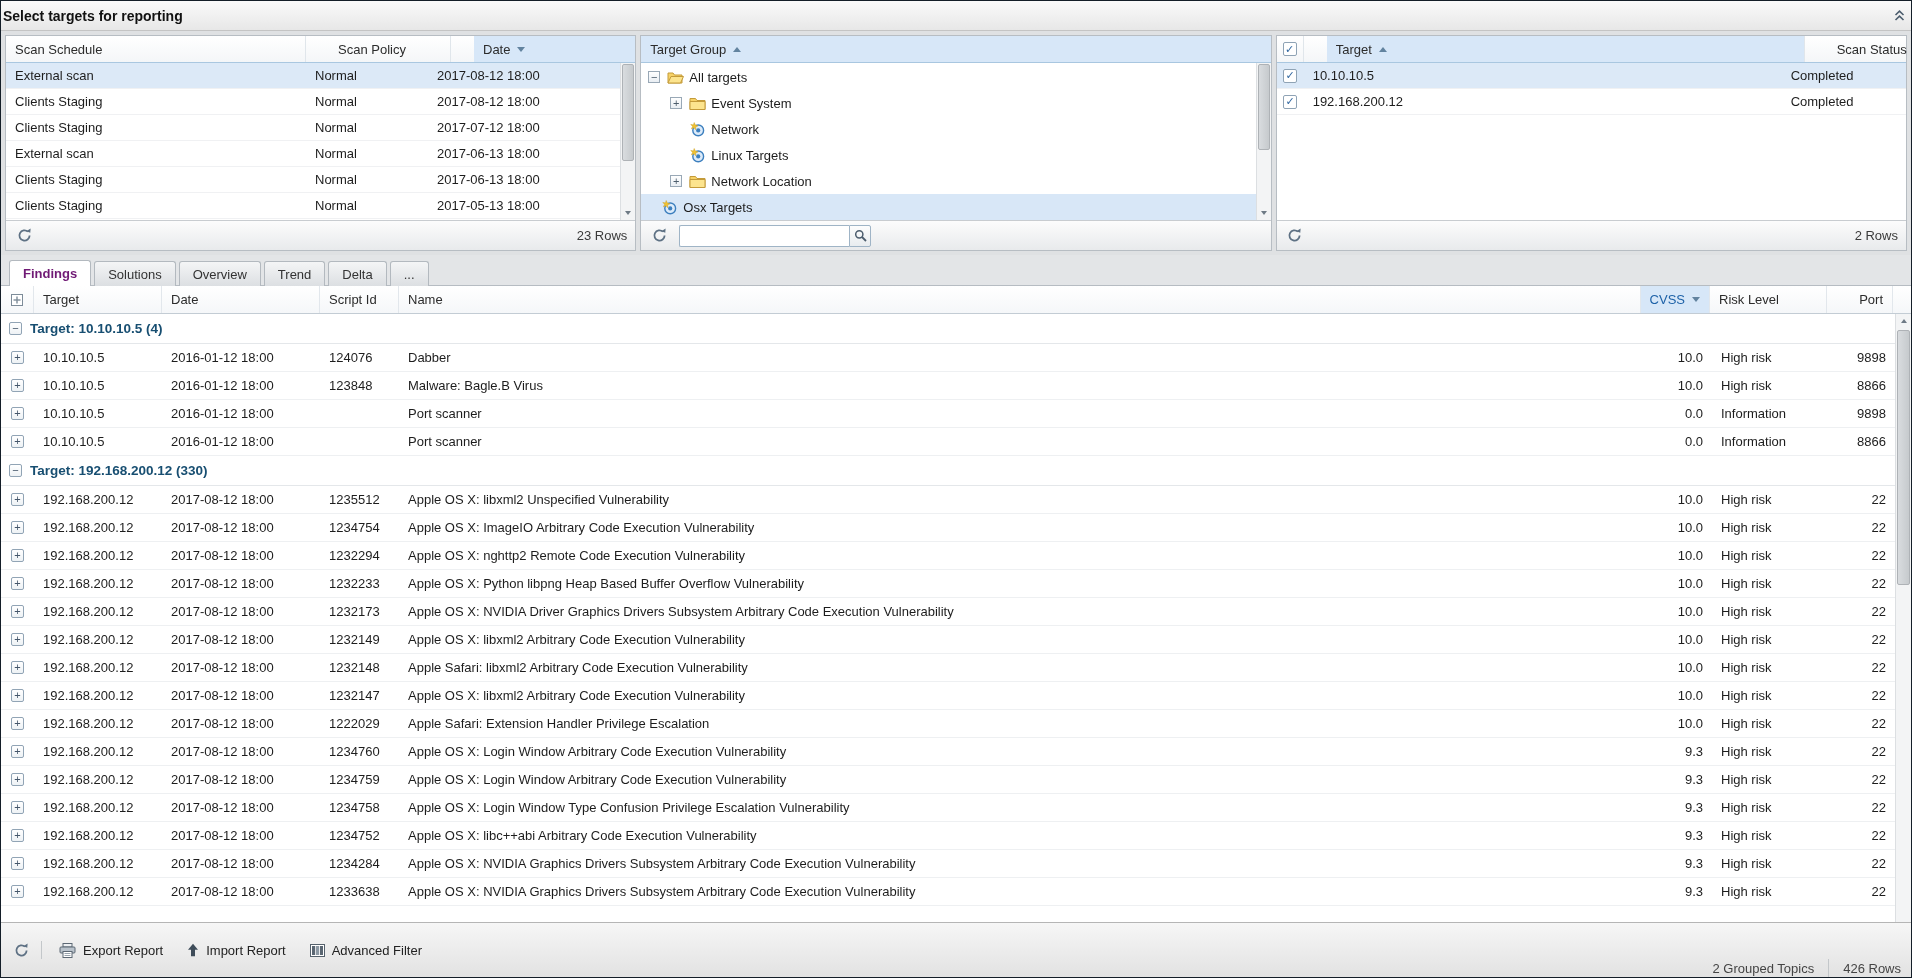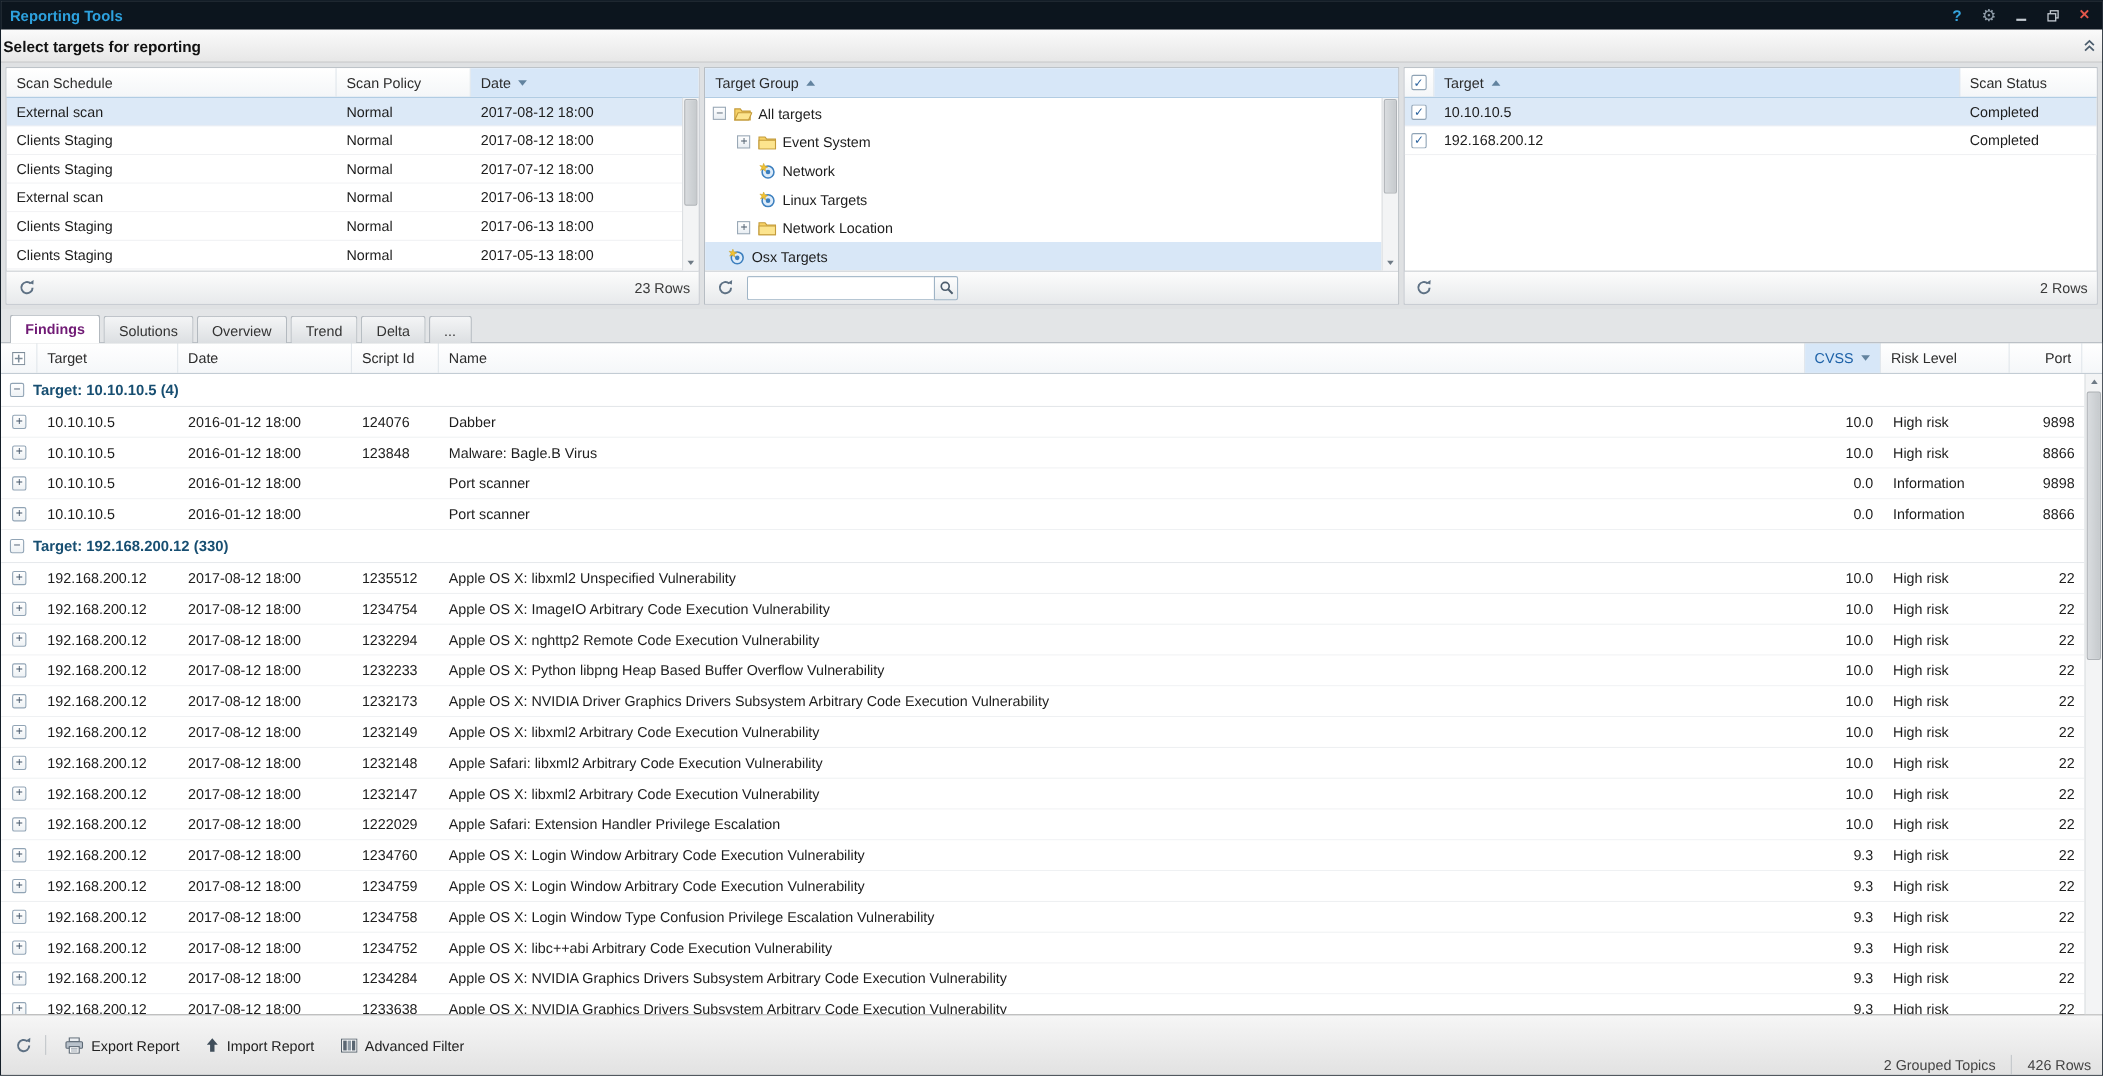--- a/index.html
+++ b/index.html
@@ -139,23 +139,6 @@
 
 <div class="window">
 
-  <div class="titlebar">
-    <span class="title">Reporting Tools</span>
-    <div class="tb-icons">
-      <span class="tb-ic tb-help">?</span>
-      <span class="tb-ic tb-gear">⚙</span>
-      <span class="tb-ic tb-min">
-          <i></i>
-        </span>
-      <span class="tb-ic ic">
-          <svg width="11" height="11" viewBox="0 0 11 11">
-            <rect x="3" y="0.8" width="7" height="6.5" fill="none" stroke="#c3cad1" stroke-width="1.2"></rect>
-            <rect x="0.8" y="3.5" width="7" height="6.5" fill="#0c151e" stroke="#c3cad1" stroke-width="1.2"></rect>
-          </svg>
-        </span>
-      <span class="tb-ic tb-close">×</span>
-    </div>
-  </div>
 
   <div class="section-header">
     <span class="section-title">Select targets for reporting</span>

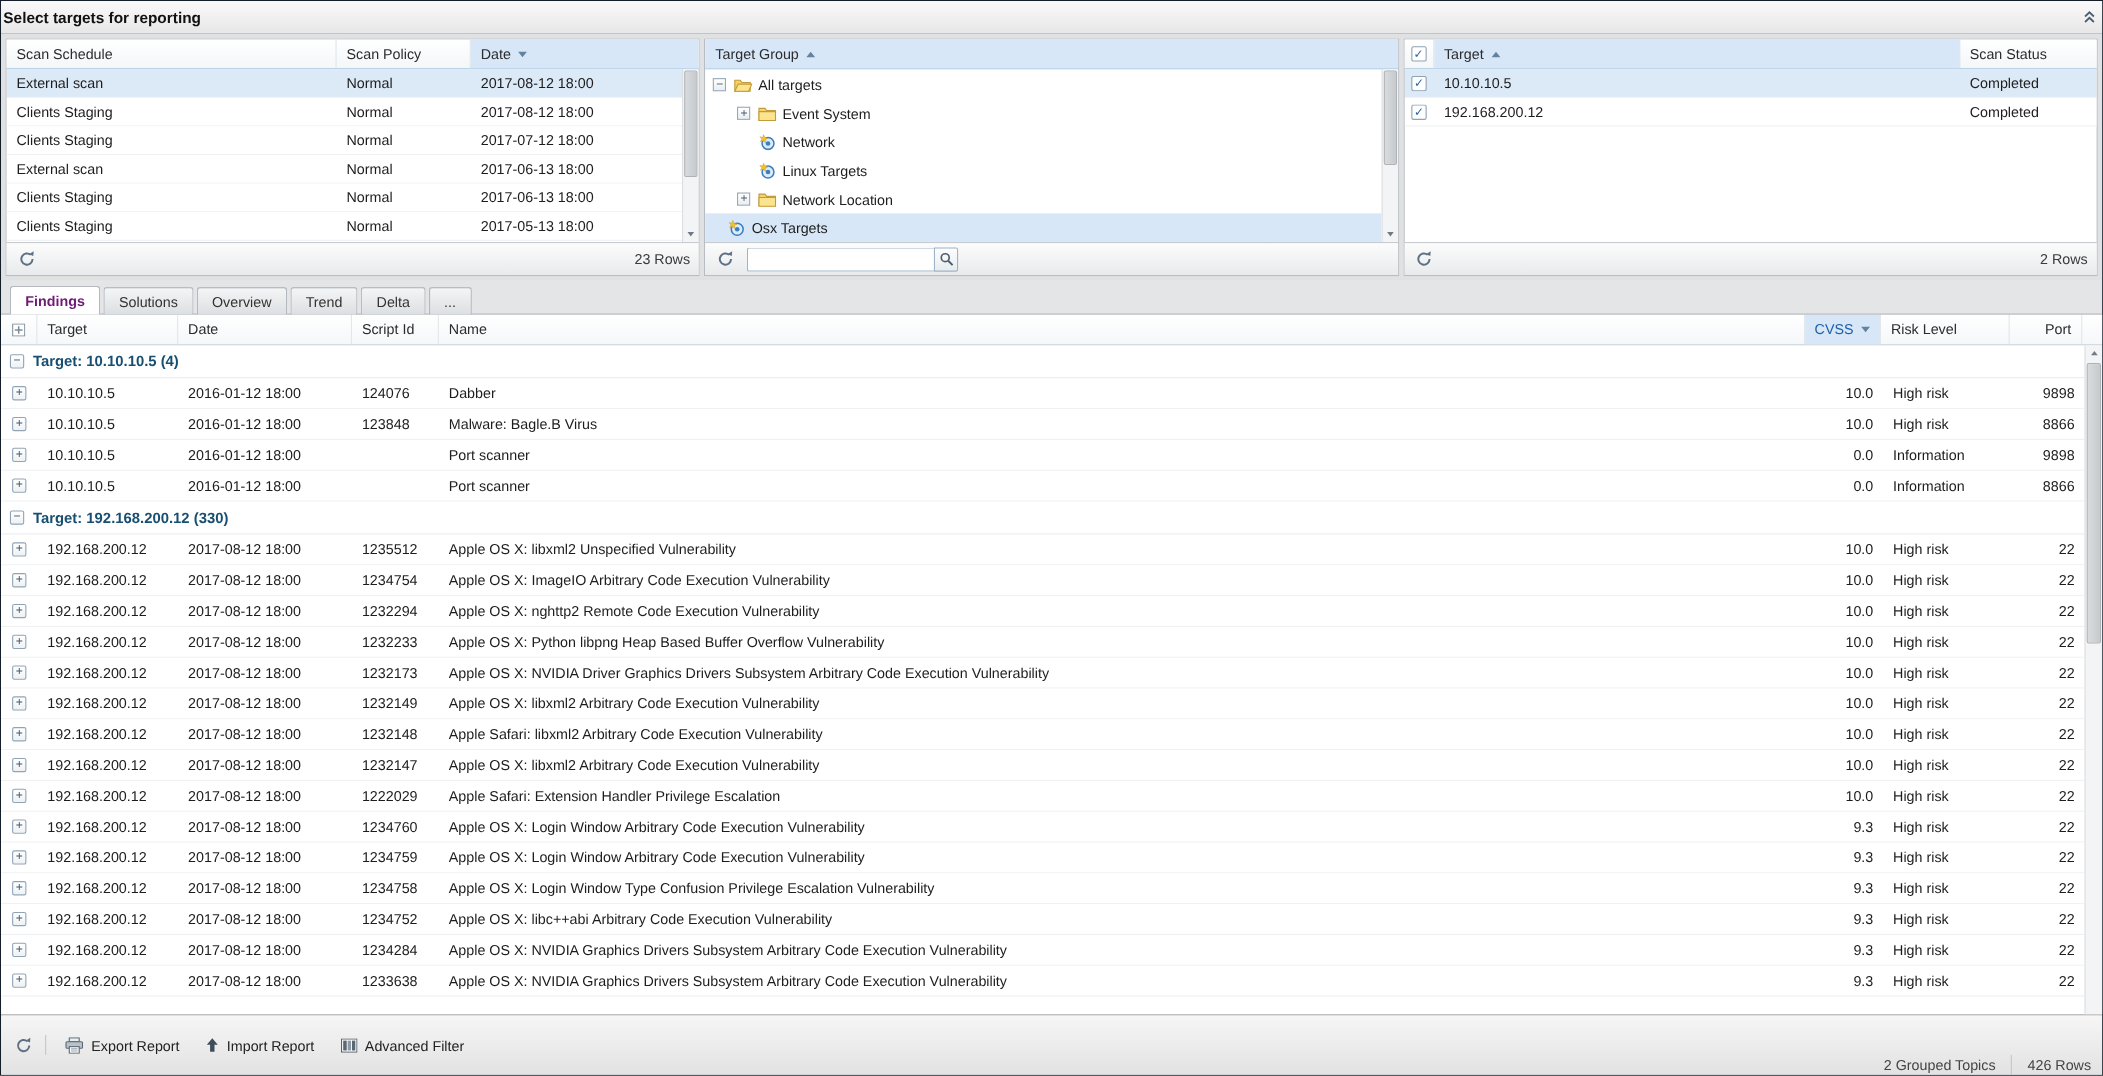--- a/index.html
+++ b/index.html
@@ -32,7 +32,7 @@
   .top-panels{ flex:0 0 224px; display:flex; gap:4px; padding:4px; background:#dfe1e3; }
   .panel{ flex:1 1 0; min-width:0; background:#fff; border:1px solid #b7bdc3; display:flex; flex-direction:column; }
 
-  .grid-header{ flex:0 0 27px; display:flex; background:linear-gradient(#ffffff,#f4f6f8); border-bottom:1px solid #a9c7e0; }
+  .grid-header{ flex:0 0 27px; display:flex; background:linear-gradient(#ffffff,#f4f6f8); border-bottom:1px solid #a9c7e0;gap:23px; }
   .hcell{ display:flex; align-items:center; padding:0 9px; border-right:1px solid #e0e6eb;
     font-size:13px; color:#2c2c2c; position:relative; cursor:pointer; white-space:nowrap; }
   .hcell:last-child{ border-right:none; }

